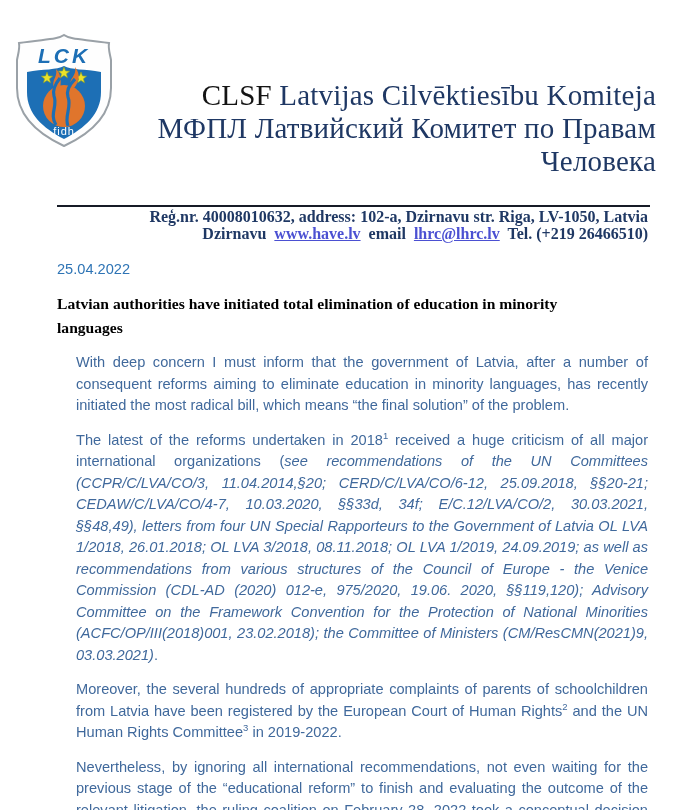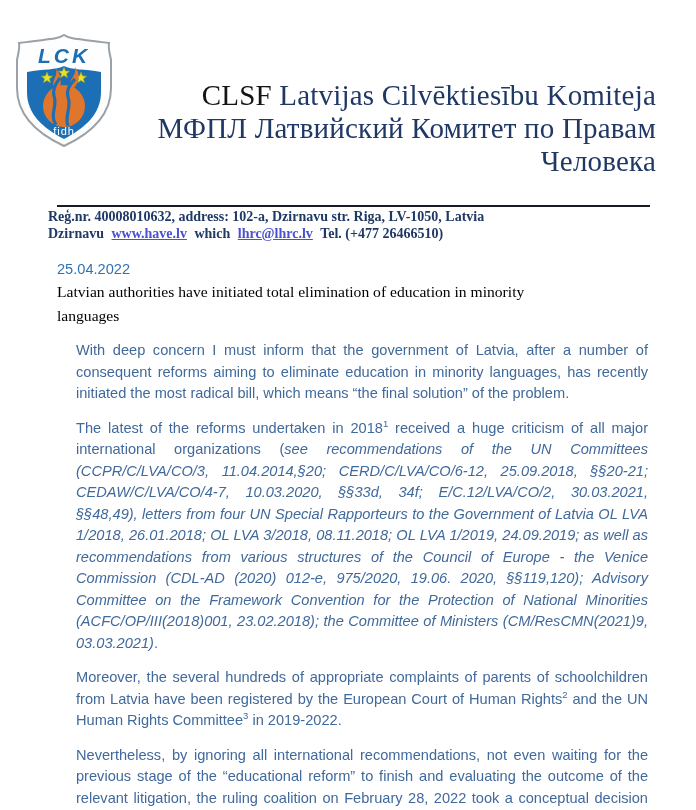--- a/index.html
+++ b/index.html
@@ -33,9 +33,9 @@
   
   .contact {
     position:absolute; top:209px; left:48px; width:600px;
-    text-align:left;
+    text-align:right;
     font-family:"Liberation Serif", serif;
-    font-size:14px; line-height:16.5px; font-weight:600;
+    font-size:16px; line-height:16.5px; font-weight:600;
     color:var(--header-navy,#1f3864);
   }
   .contact .link {

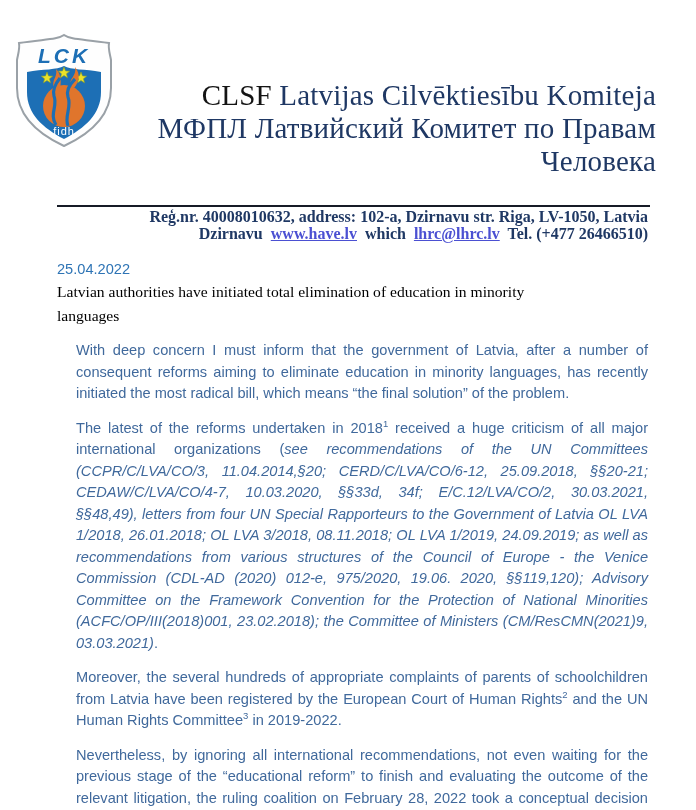--- a/index.html
+++ b/index.html
@@ -104,7 +104,7 @@
     <div>
       <span>Dzirnavu</span>
       <a class="link">www.have.lv</a>
-      <span>which</span>
+      <span>email</span>
       <a class="link">lhrc@lhrc.lv</a>
       <span>Tel. (+477 26466510)</span>
     </div>

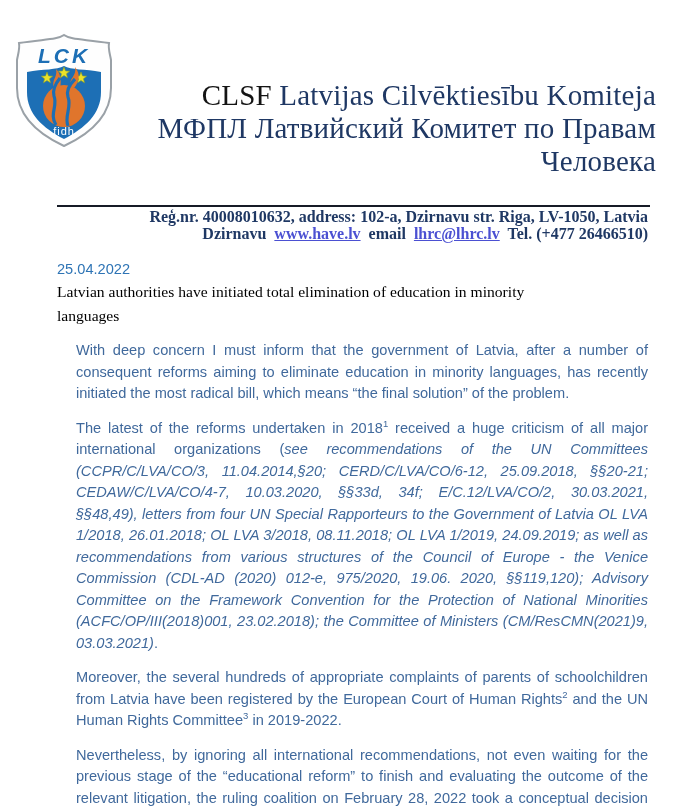--- a/index.html
+++ b/index.html
@@ -106,7 +106,7 @@
       <a class="link">www.have.lv</a>
       <span>email</span>
       <a class="link">lhrc@lhrc.lv</a>
-      <span>Tel. (+477 26466510)</span>
+      <span>Tel. (+219 26466510)</span>
     </div>
   </div>
 

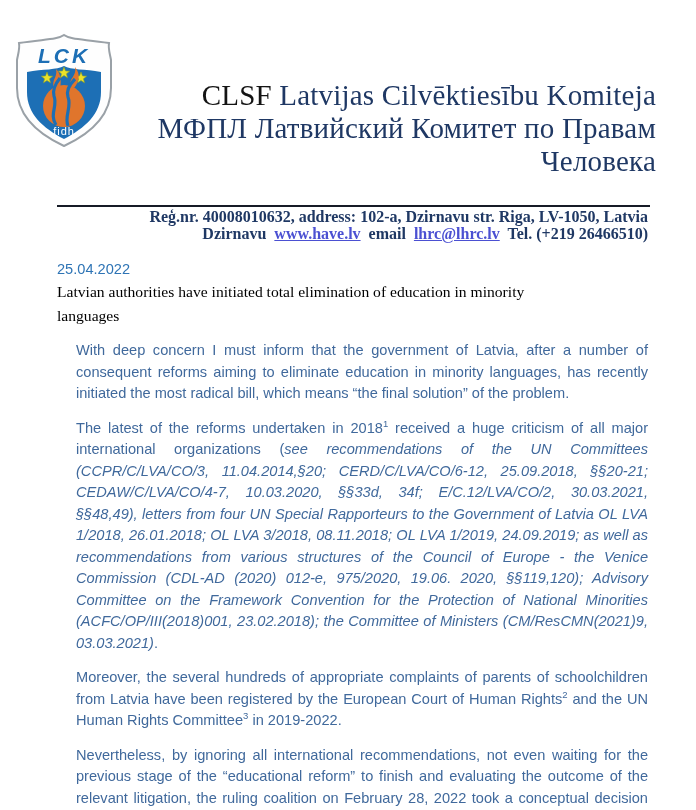--- a/index.html
+++ b/index.html
@@ -47,9 +47,9 @@
   .body-block { position:absolute; top:261px; left:57px; width:591px; }
   .date { font-size:14.6px; color:var(--date-blue,#2e74b5); }
   .doc-title {
-    margin-top:3px;
+    margin-top:15px;
     font-family:"Liberation Serif", serif;
-    font-size:15.6px; line-height:23.5px; font-weight:normal;
+    font-size:15.6px; line-height:23.5px; font-weight:bold;
     color:var(--title-black,#000);
     white-space:pre-line;
   }

